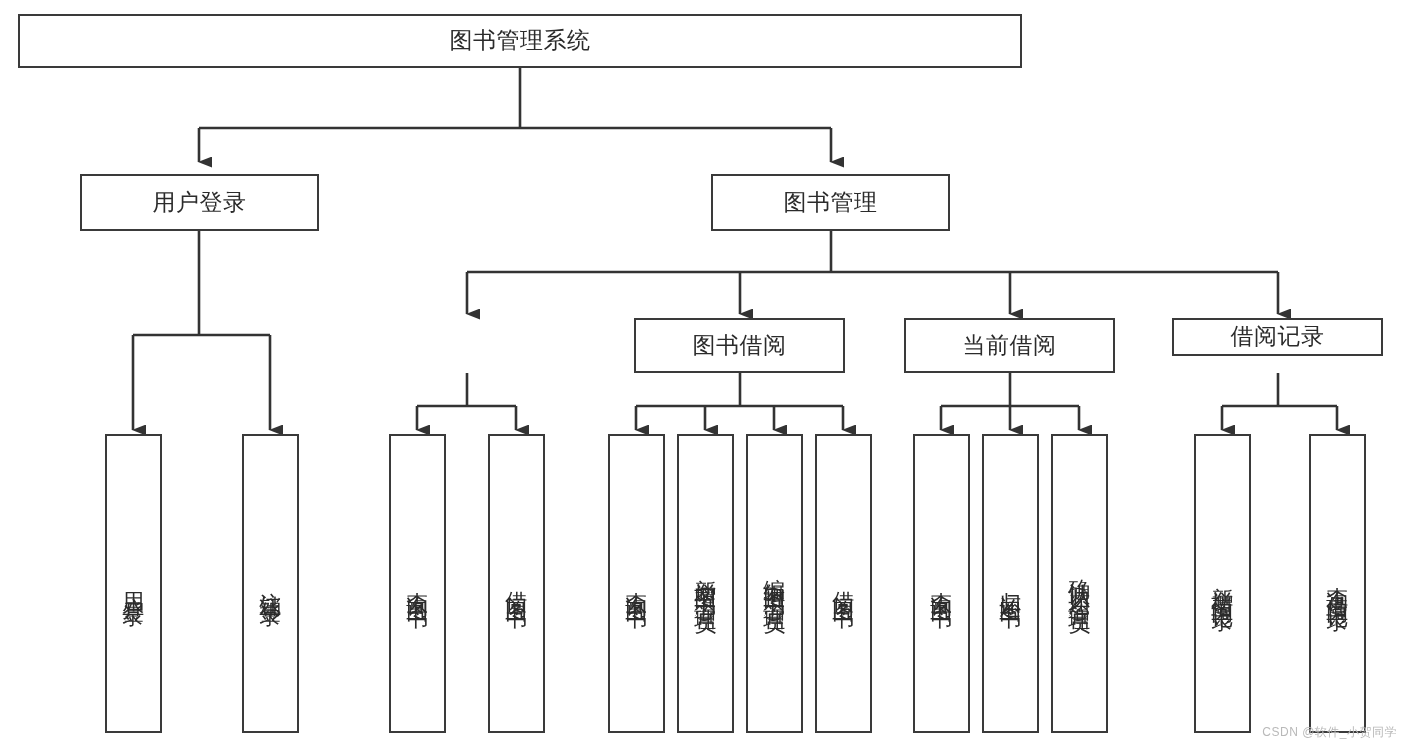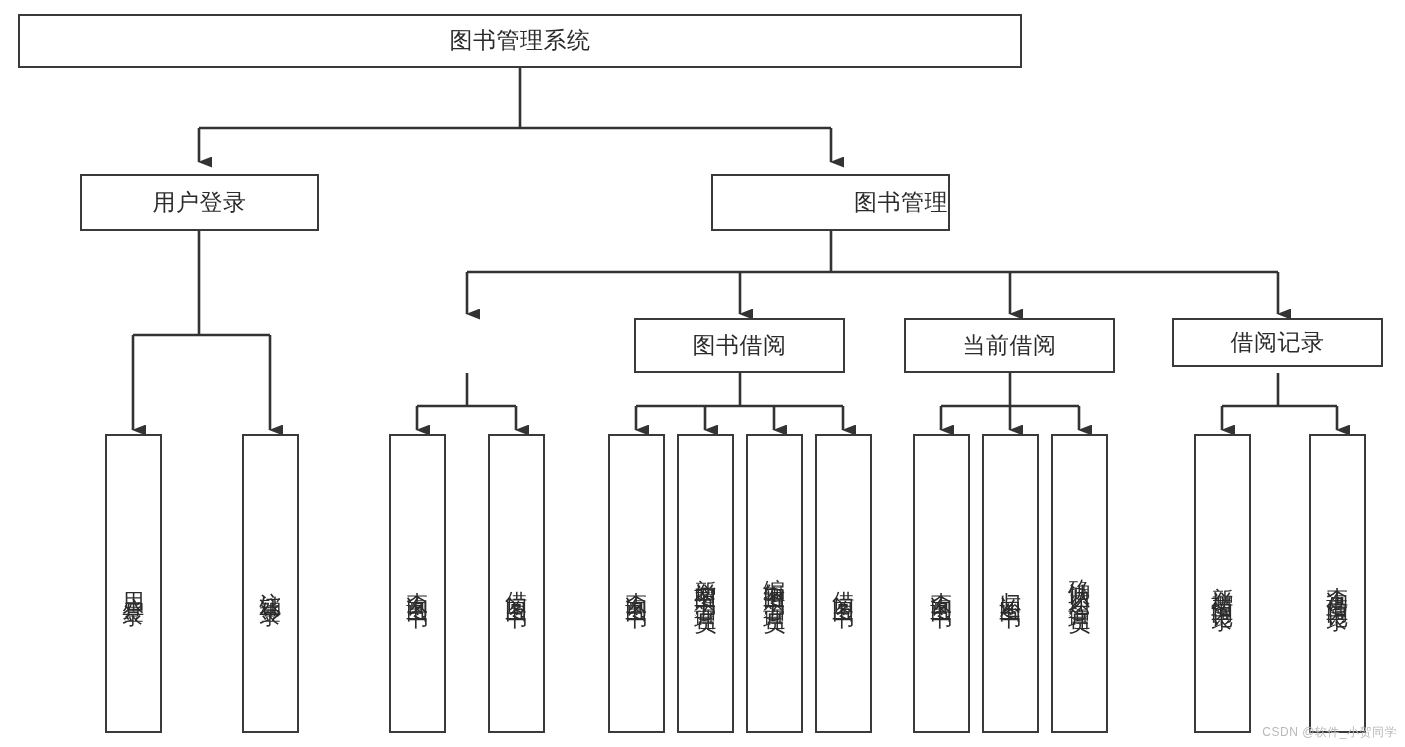--- a/index.html
+++ b/index.html
@@ -125,7 +125,7 @@
   <div class="node horiz" style="left:80px; top:174px; width:239px; height:57px;">
     <span>用户登录</span>
   </div>
-  <div class="node horiz" style="left:711px; top:174px; width:239px; height:57px;justify-content:flex-end;">
+  <div class="node horiz" style="left:711px; top:174px; width:239px; height:57px;">
     <span>图书管理</span>
   </div>
 

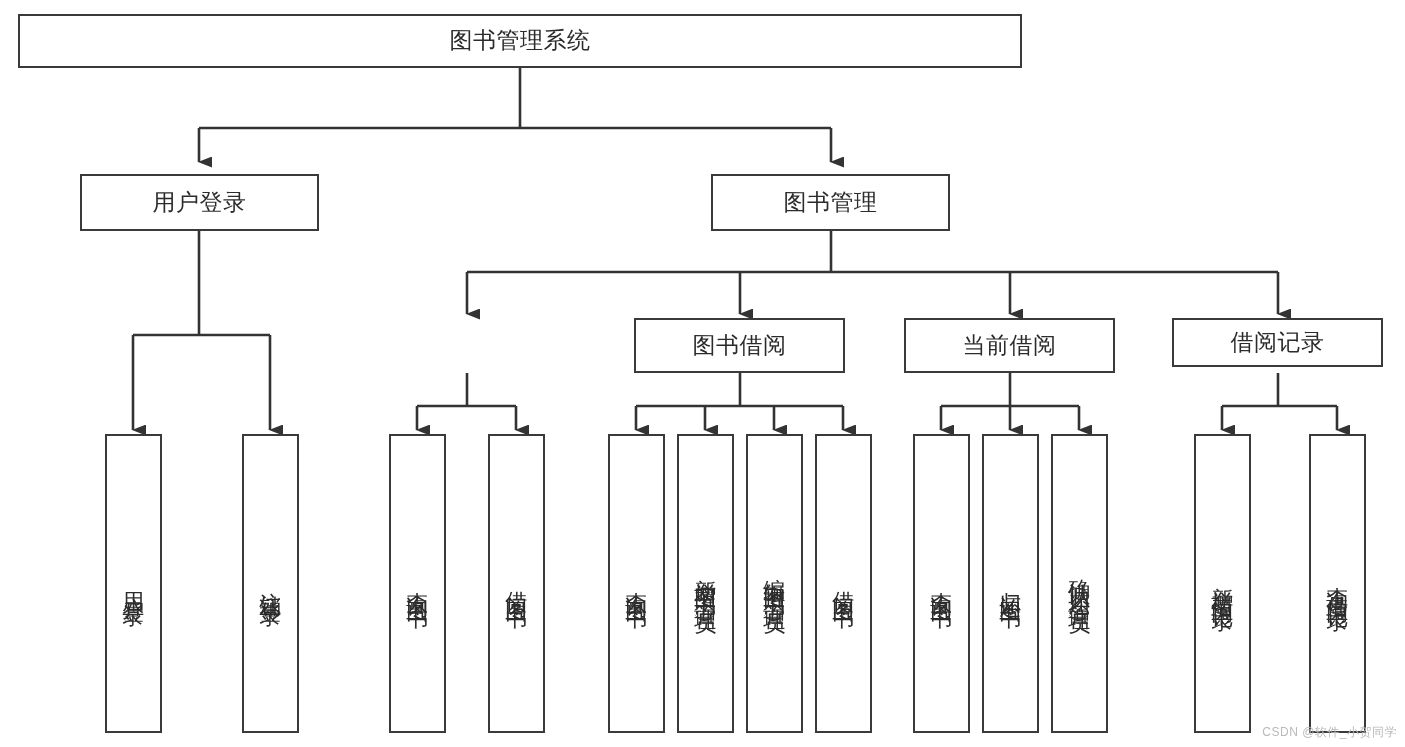--- a/index.html
+++ b/index.html
@@ -135,7 +135,7 @@
   <div class="node horiz" style="left:634px; top:318px; width:211px; height:55px;">
     <span>图书借阅</span>
   </div>
-  <div class="node horiz" style="left:1172px; top:318px; width:211px; height:49px;">
+  <div class="node horiz" style="left:1172px; top:318px; width:211px; height:38px;">
     <span>借阅记录</span>
   </div>
 

